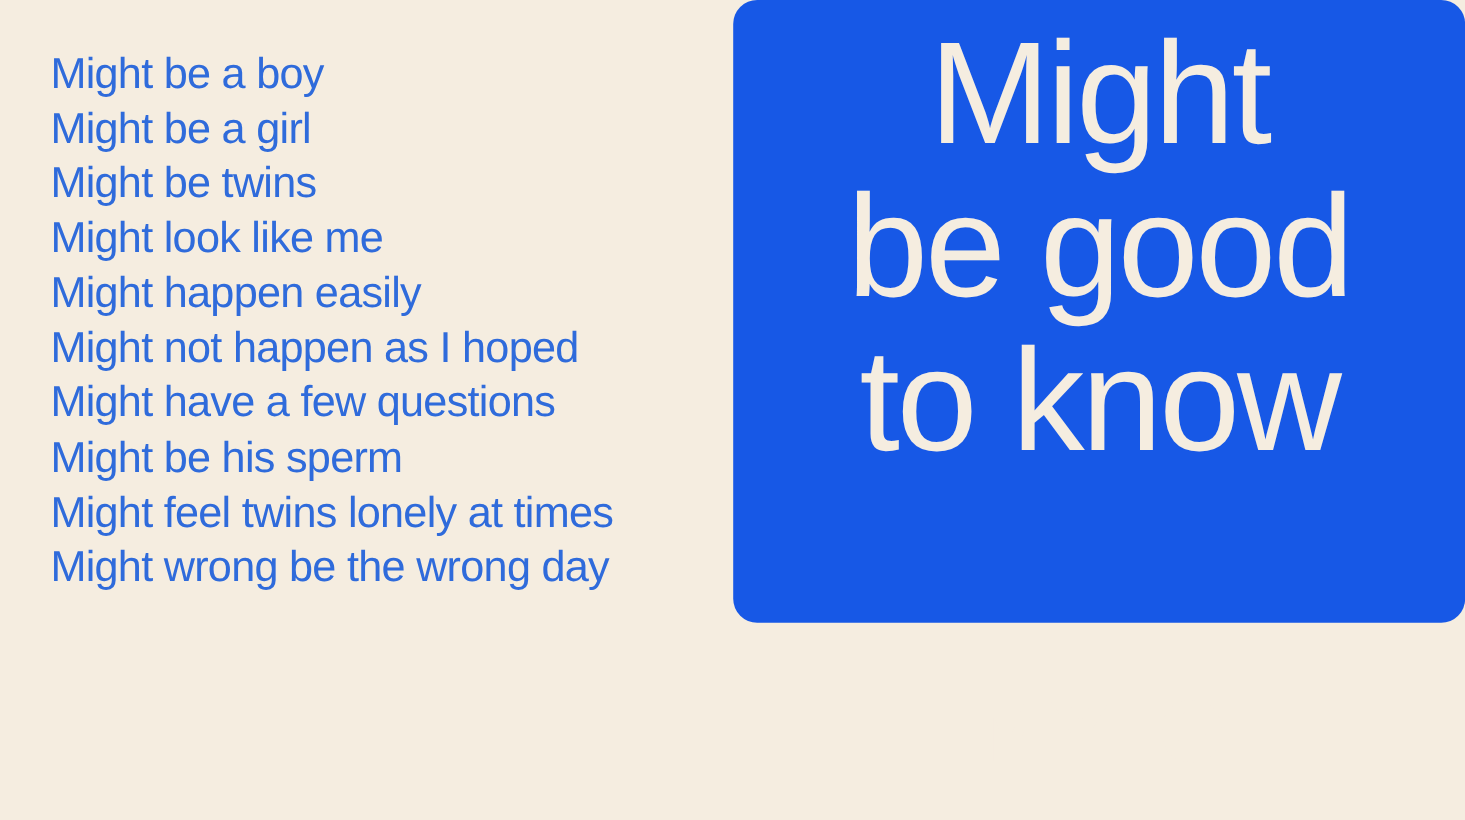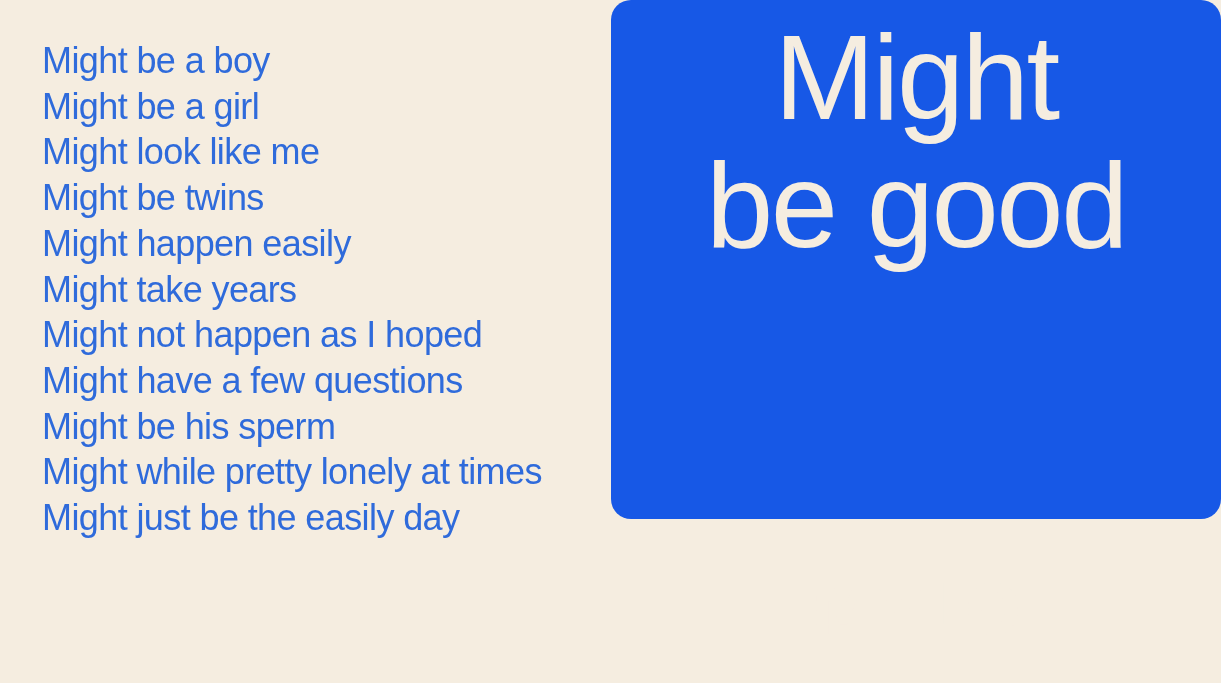--- a/index.html
+++ b/index.html
@@ -97,8 +97,8 @@
     <ul class="lines-list">
       <li class="line-item">Might be a boy</li>
       <li class="line-item">Might be a girl</li>
+      <li class="line-item">Might be twins</li>
       <li class="line-item">Might look like me</li>
-      <li class="line-item">Might be twins</li>
       <li class="line-item">Might happen easily</li>
       <li class="line-item">Might take years</li>
       <li class="line-item">Might not happen as I hoped</li>

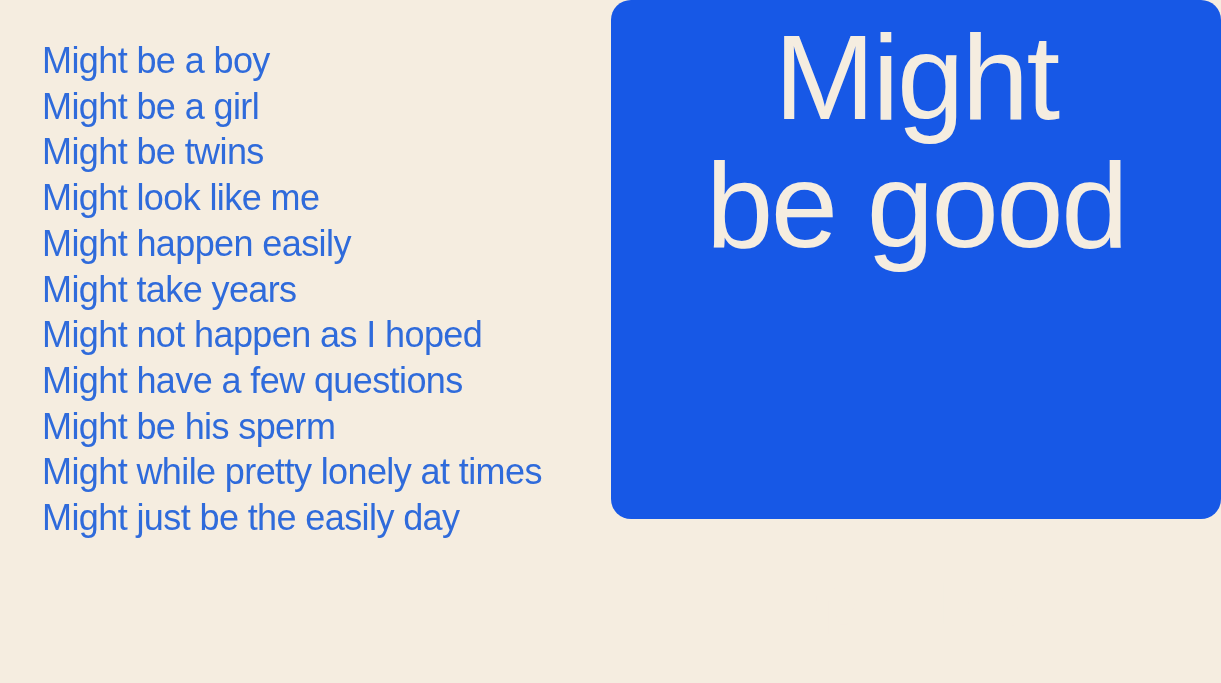--- a/index.html
+++ b/index.html
@@ -100,7 +100,6 @@
       <li class="line-item">Might be twins</li>
       <li class="line-item">Might look like me</li>
       <li class="line-item">Might happen easily</li>
-      <li class="line-item">Might take years</li>
       <li class="line-item">Might not happen as I hoped</li>
       <li class="line-item">Might have a few questions</li>
       <li class="line-item">Might be his sperm</li>

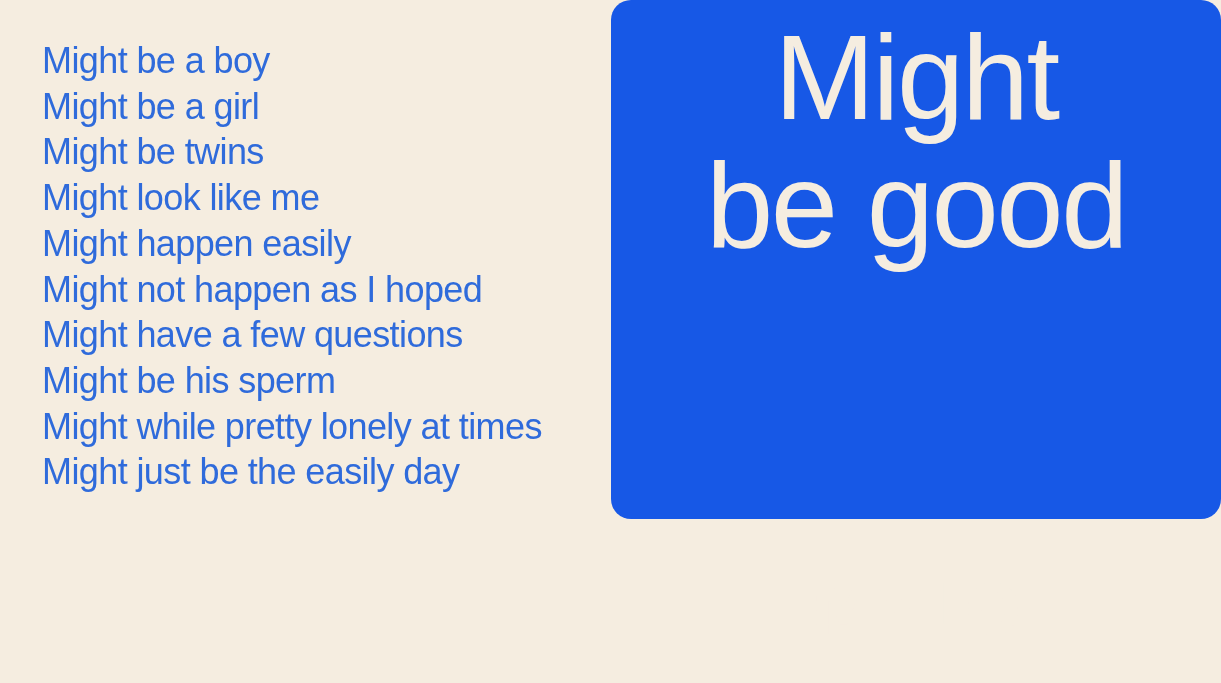--- a/index.html
+++ b/index.html
@@ -112,6 +112,7 @@
     <h1 class="headline">
       <span class="headline-line">Might</span>
       <span class="headline-line">be good</span>
+      <span class="headline-line">to know</span>
     </h1>
     <div class="brand-logo">MYLO</div>
   </div>

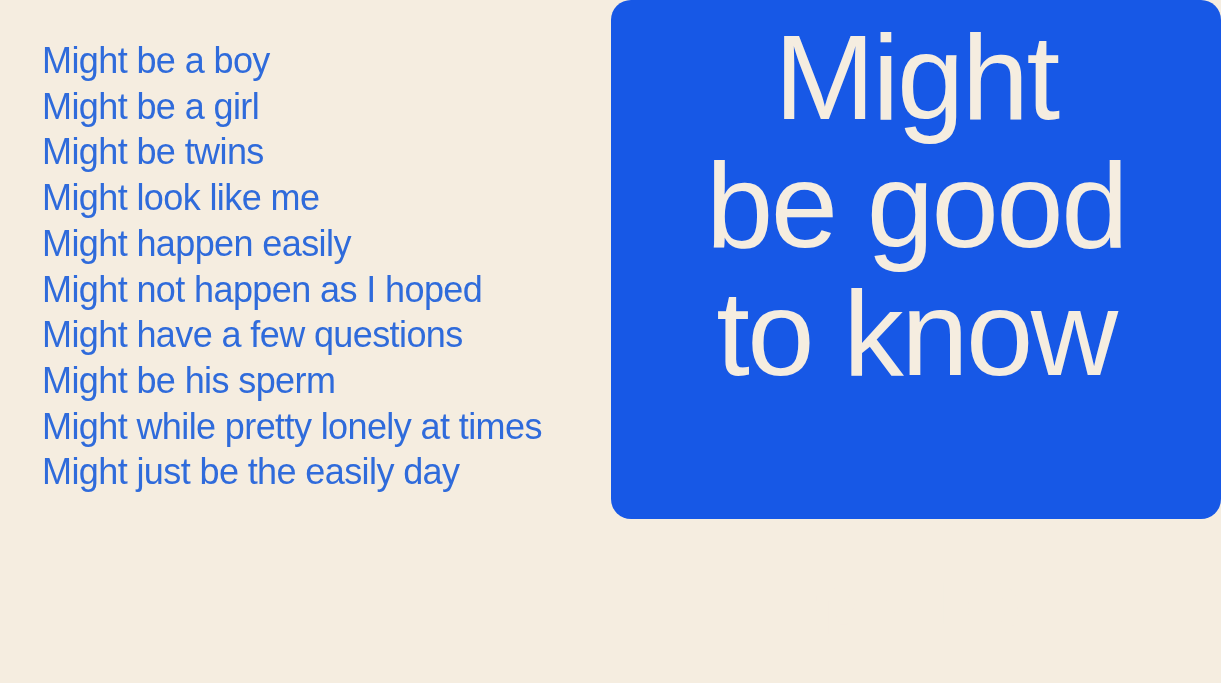--- a/index.html
+++ b/index.html
@@ -103,7 +103,7 @@
       <li class="line-item">Might not happen as I hoped</li>
       <li class="line-item">Might have a few questions</li>
       <li class="line-item">Might be his sperm</li>
-      <li class="line-item">Might while pretty lonely at times</li>
+      <li class="line-item">Might feel twins lonely at times</li>
       <li class="line-item">Might just be the easily day</li>
     </ul>
   </div>

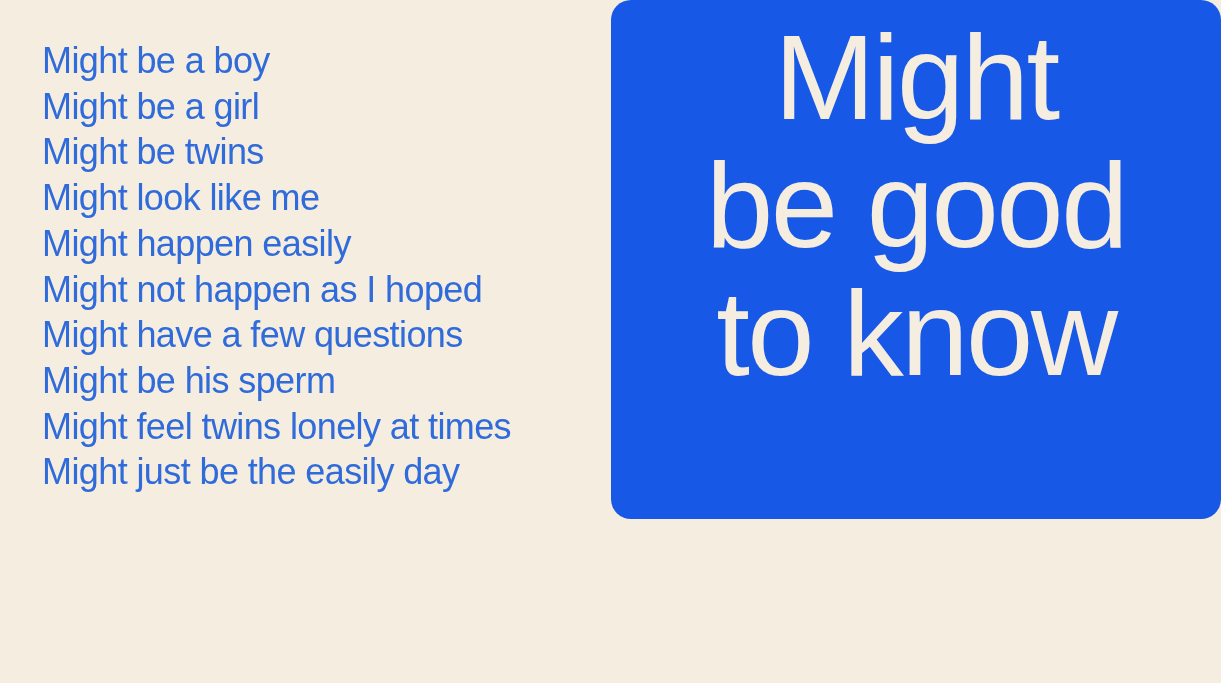--- a/index.html
+++ b/index.html
@@ -104,7 +104,7 @@
       <li class="line-item">Might have a few questions</li>
       <li class="line-item">Might be his sperm</li>
       <li class="line-item">Might feel twins lonely at times</li>
-      <li class="line-item">Might just be the easily day</li>
+      <li class="line-item">Might wrong be the wrong day</li>
     </ul>
   </div>
 

